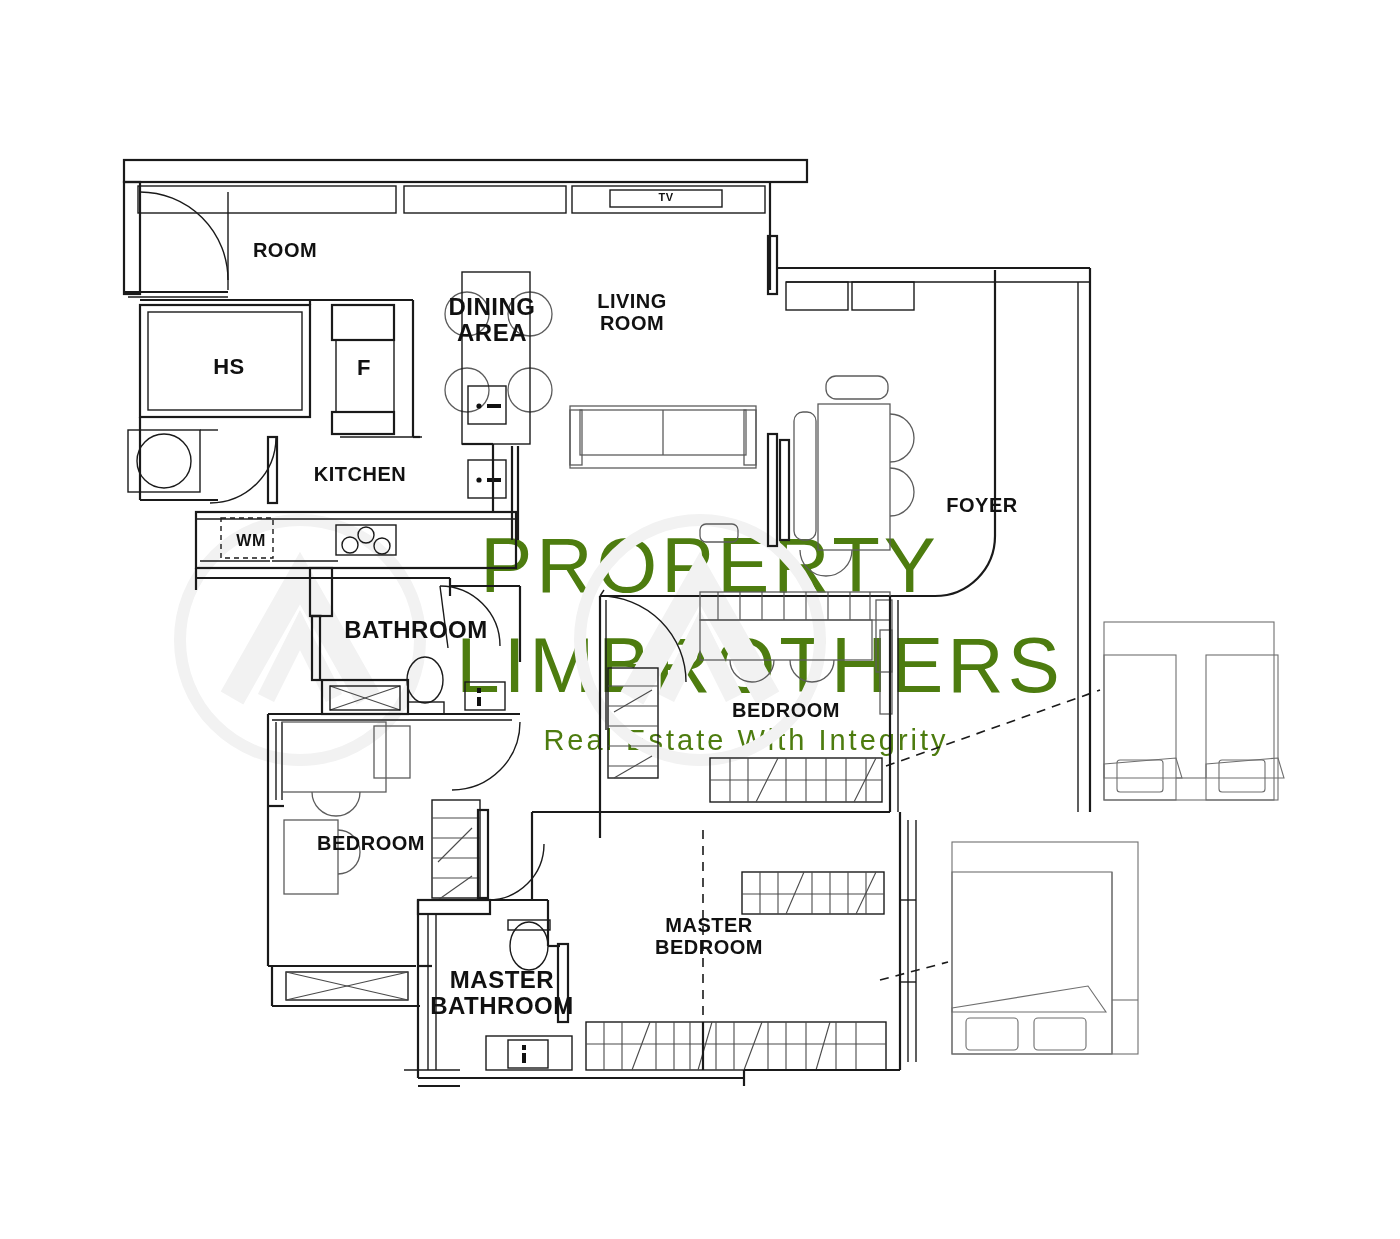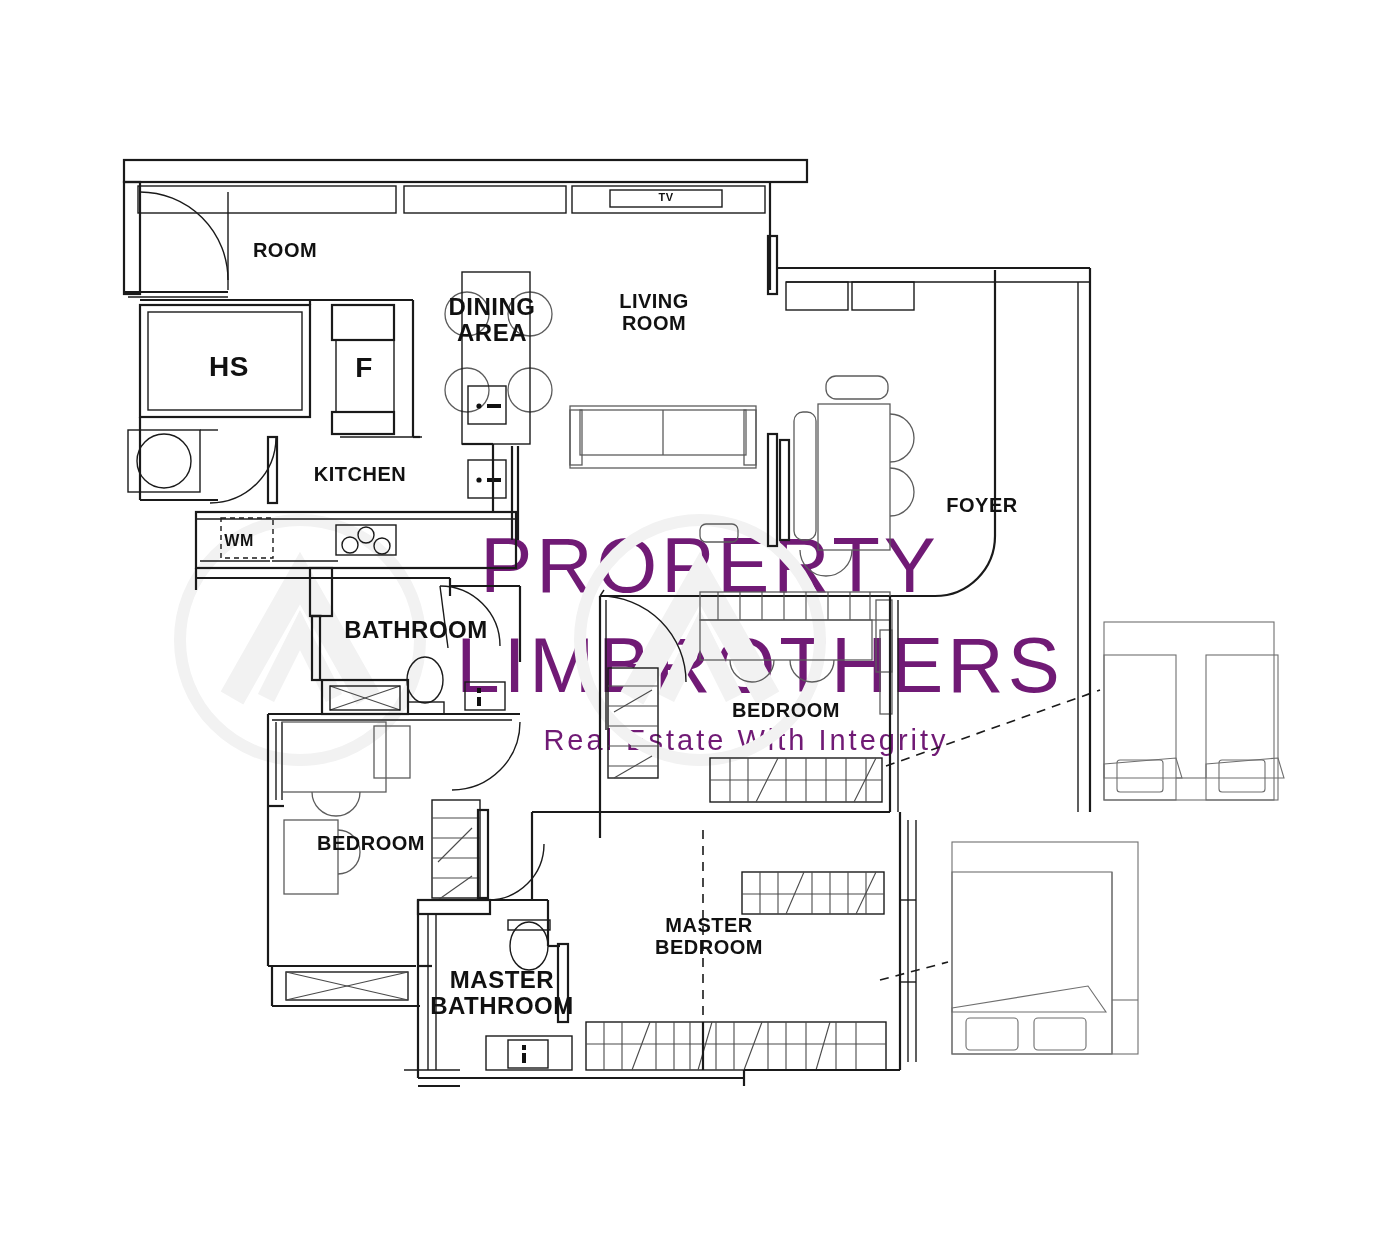--- a/index.html
+++ b/index.html
@@ -441,7 +441,7 @@
   <div class="room-label lbl-md" style="left:492px; top:320px;">DINING
 AREA</div>
 
-  <div class="room-label lbl-lg" style="left:654px; top:313px;">LIVING
+  <div class="room-label lbl-lg" style="left:632px; top:313px;">LIVING
 ROOM</div>
 
   <div class="room-label lbl-lg" style="left:360px; top:475px;">KITCHEN</div>

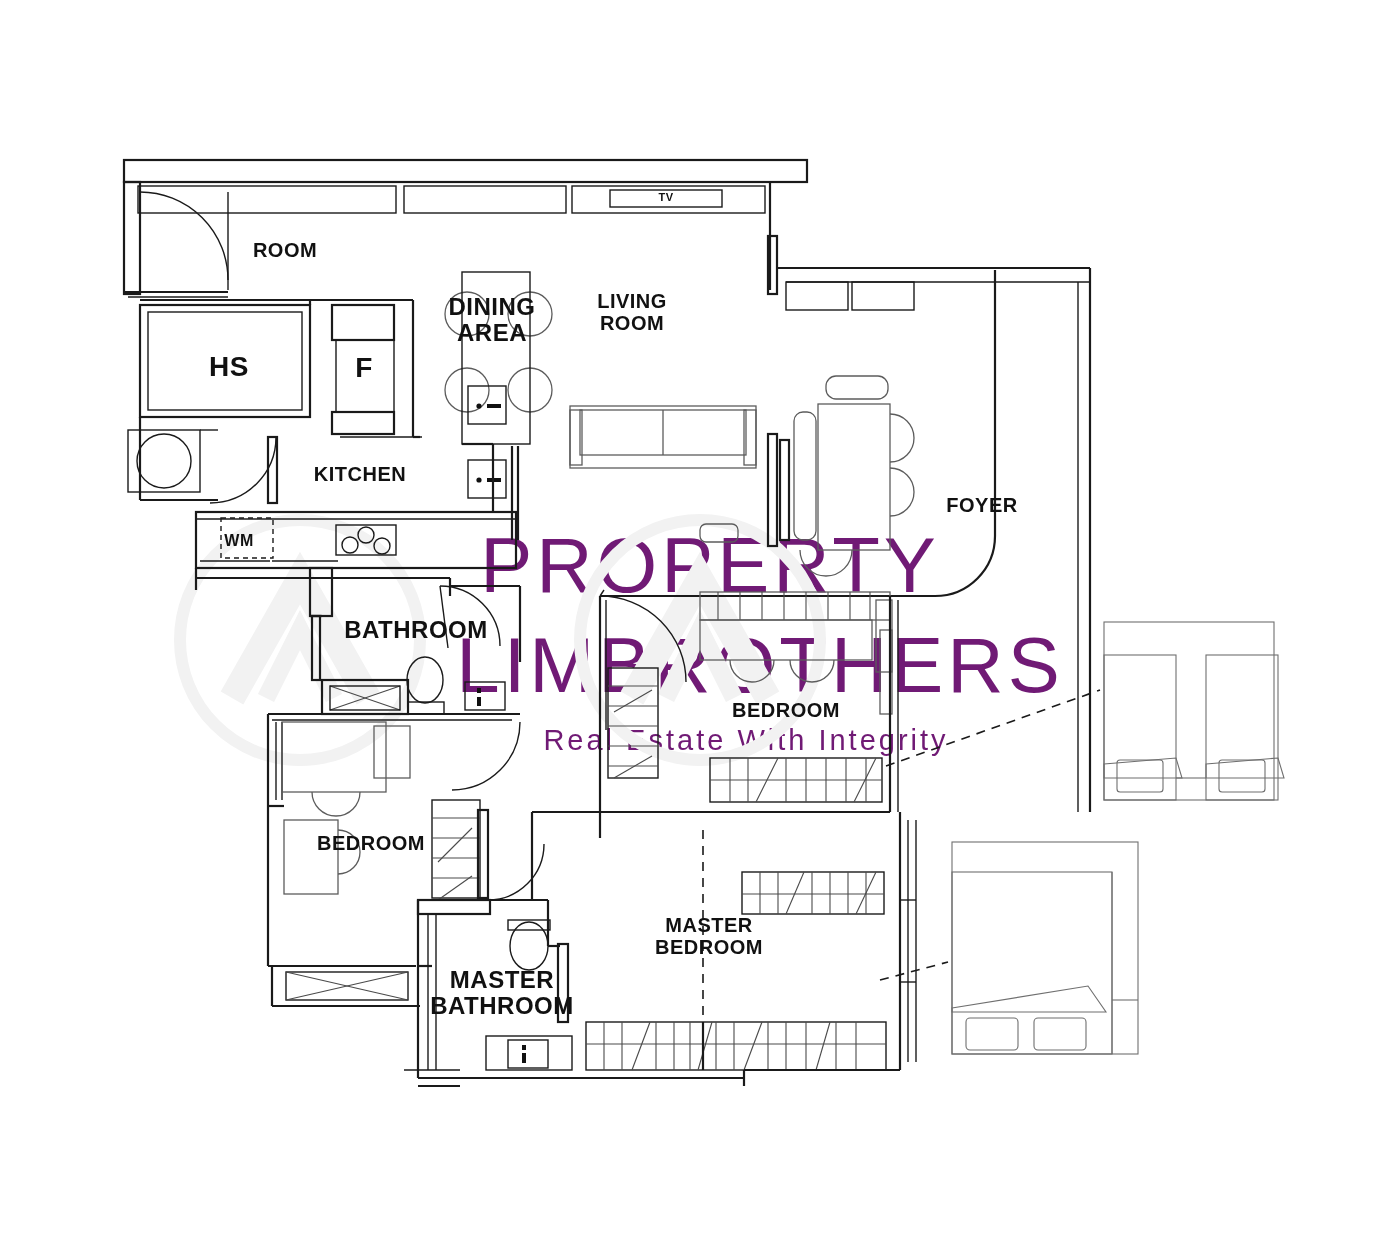--- a/index.html
+++ b/index.html
@@ -41,7 +41,7 @@
   .lbl-md { font-size: 24px; }
   .lbl-sm { font-size: 16px; }
   .lbl-xs { font-size: 11px; }
-  .lbl-hs { font-size: 28px; }
+  .lbl-hs { font-size: 22px; }
 
   .wm-text {
     position: absolute;

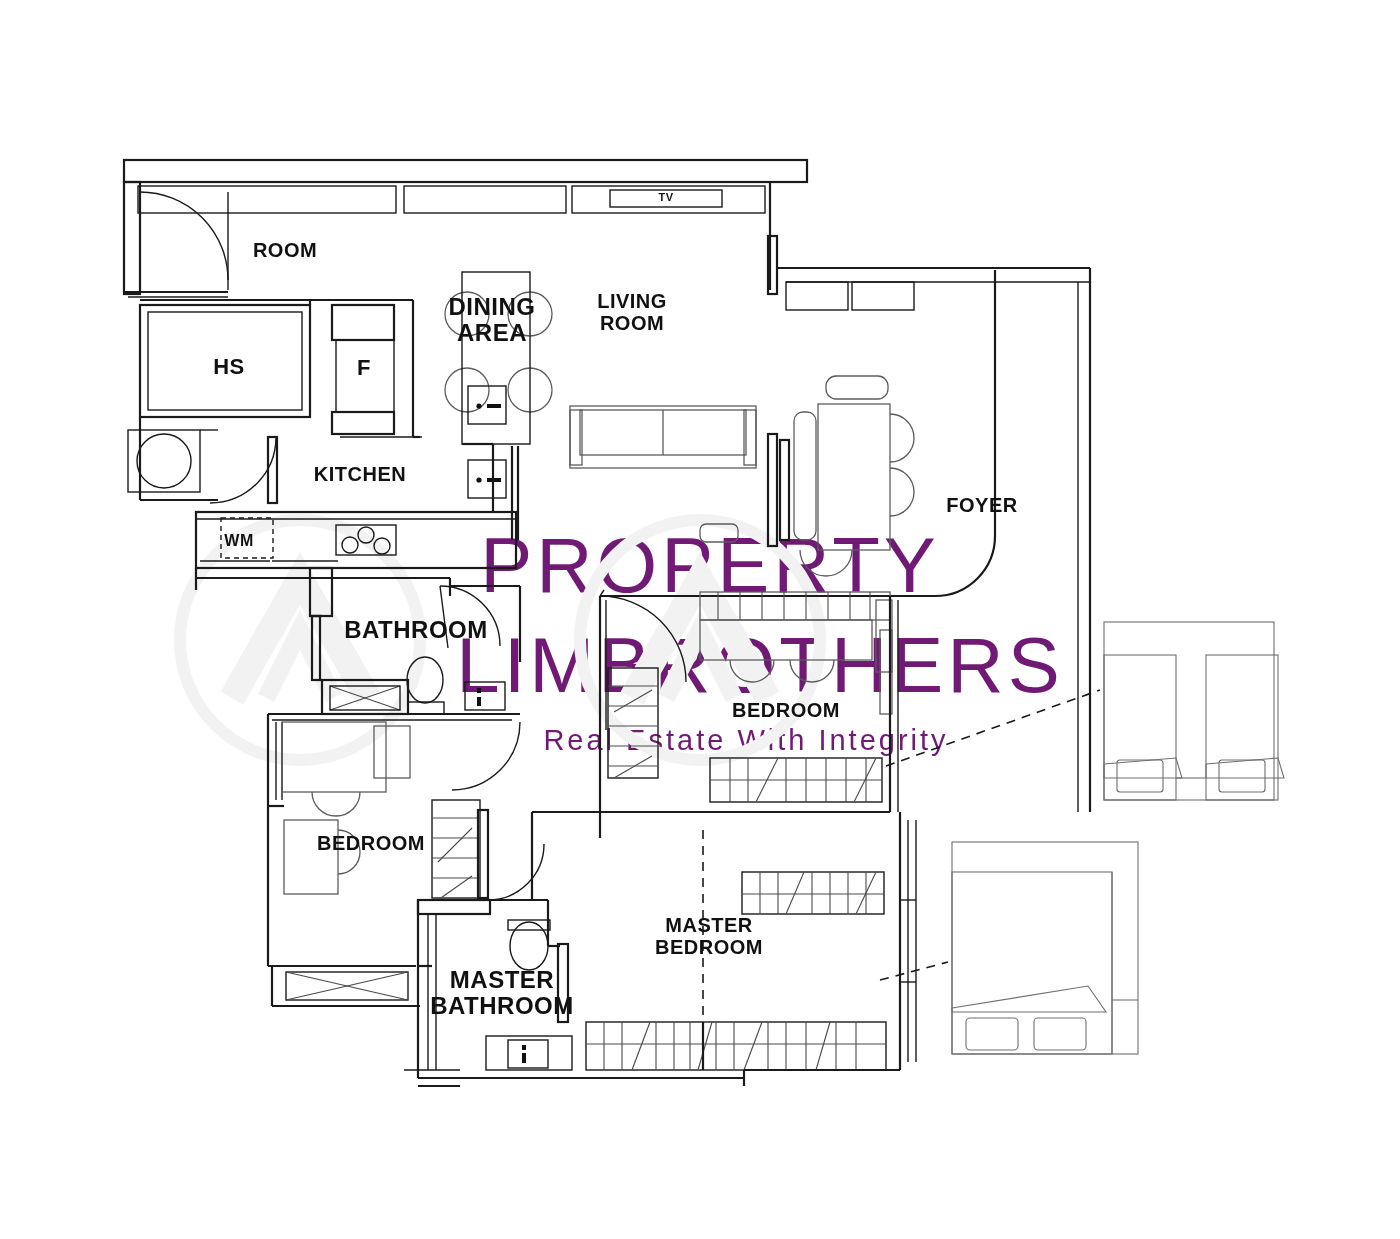--- a/index.html
+++ b/index.html
@@ -464,7 +464,7 @@
 
   <div class="room-label lbl-hs" style="left:364px; top:368px;">F</div>
 
-  <div class="room-label lbl-sm" style="left:239px; top:541px;">WM</div>
+  <div class="room-label lbl-sm" style="left:251px; top:541px;">WM</div>
 
   <div class="room-label lbl-xs" style="left:666px; top:198px;">TV</div>
 

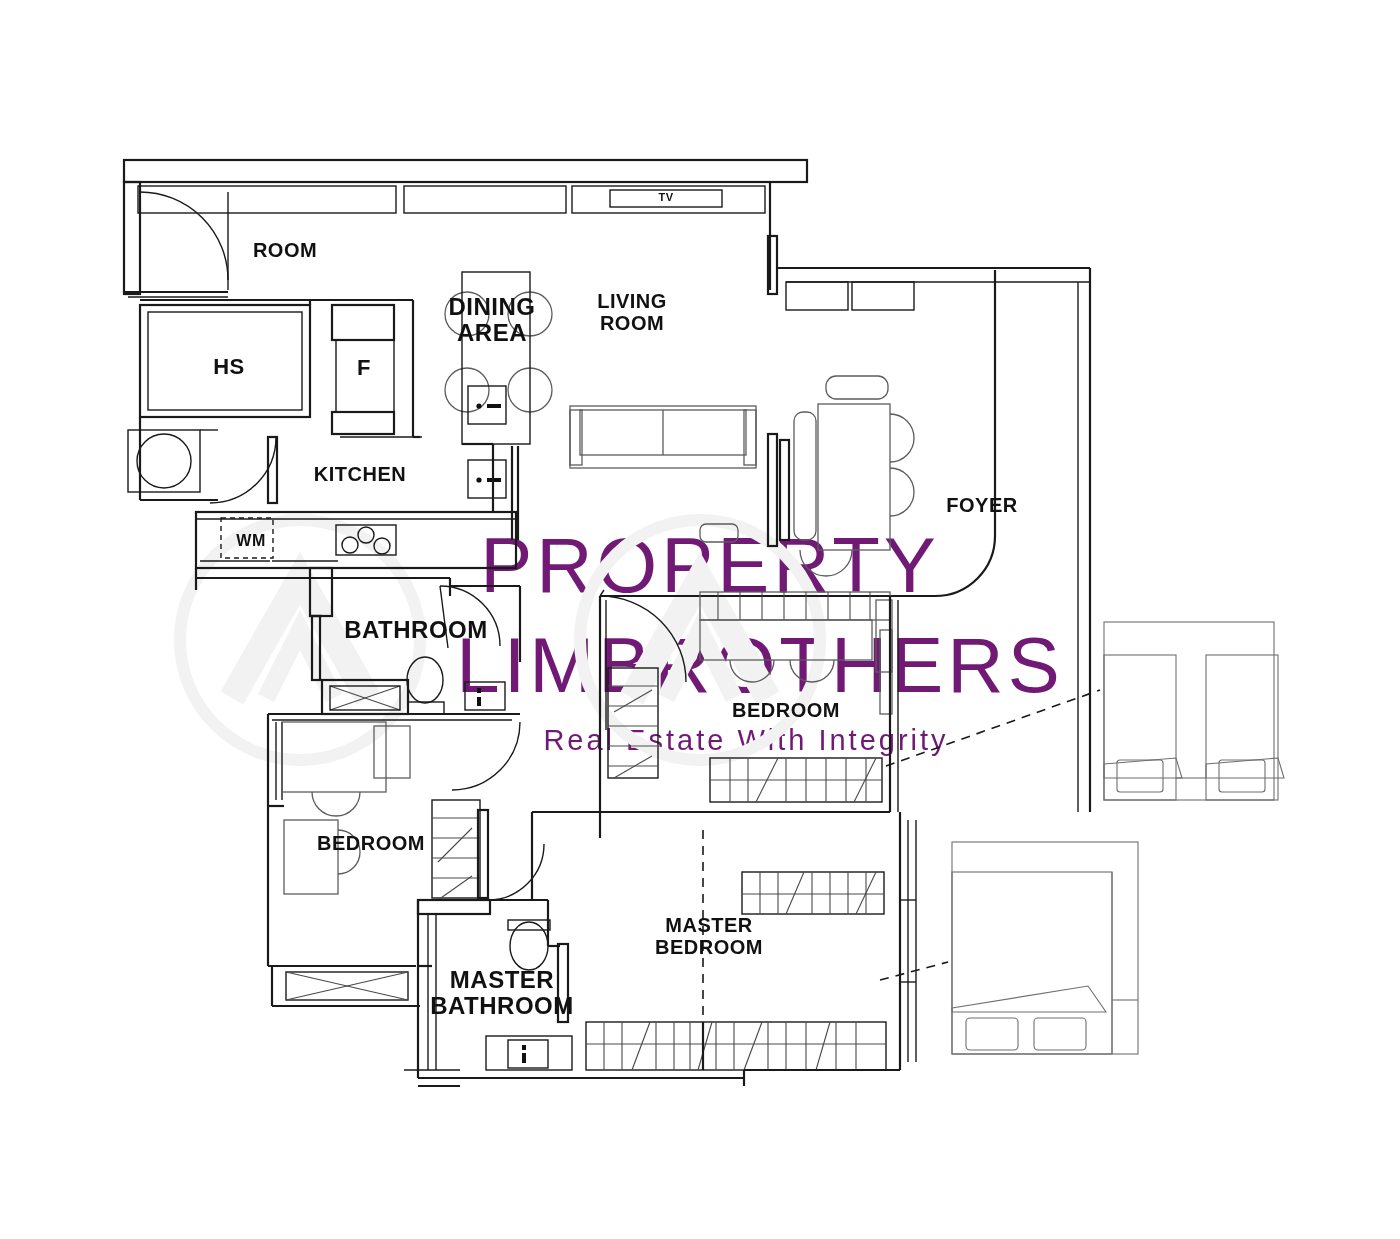--- a/index.html
+++ b/index.html
@@ -46,7 +46,7 @@
   .wm-text {
     position: absolute;
     font-family: "Liberation Sans", sans-serif;
-    color: #701a75;
+    color: #4d7c0f;
     pointer-events: none;
     white-space: nowrap;
     transform: translate(-50%, -50%);

